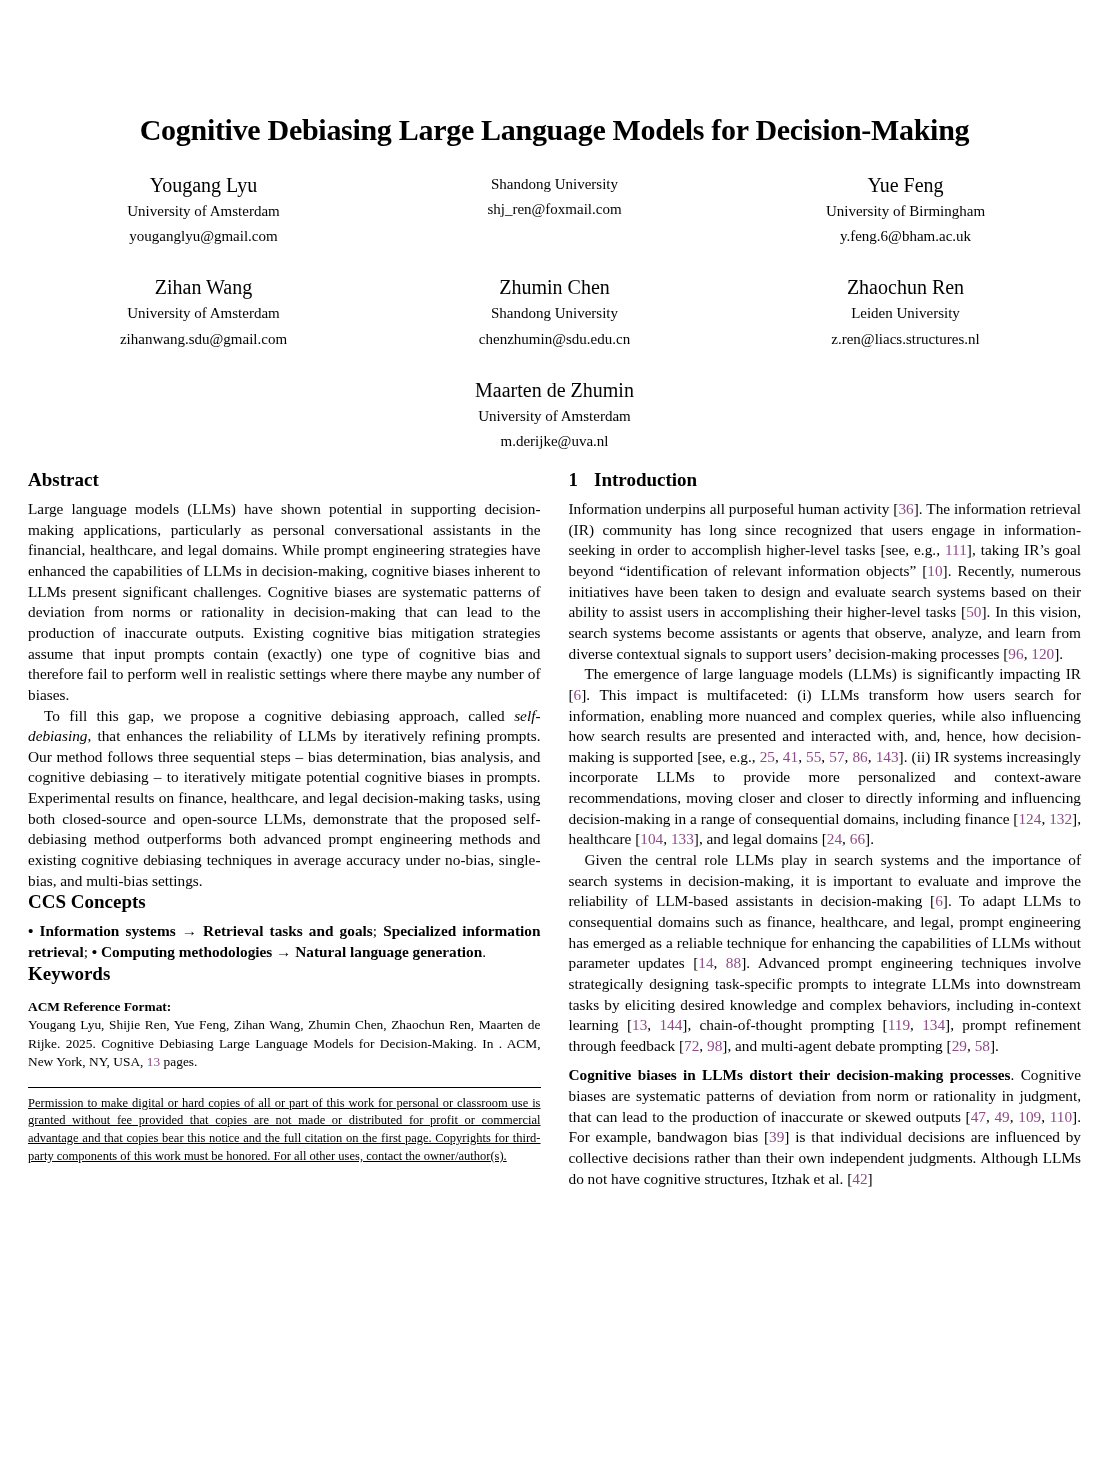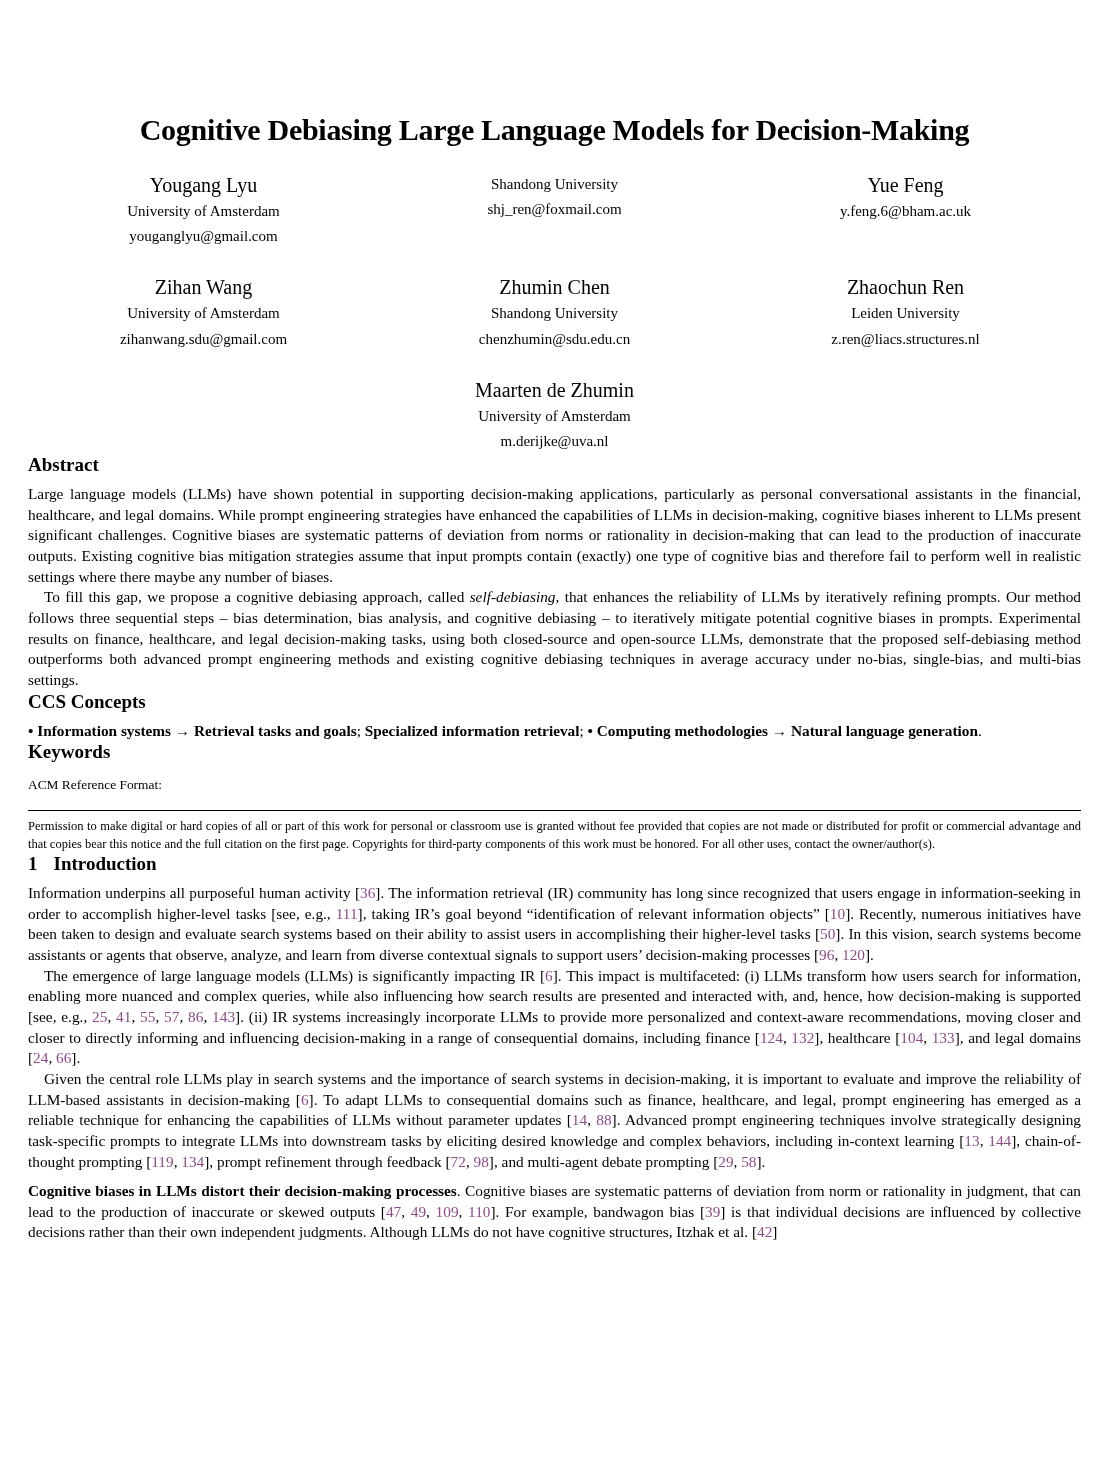--- a/index.html
+++ b/index.html
@@ -102,6 +102,7 @@
     </div>
     <div class="author">
       <p class="name">Yue Feng</p>
+      <p class="affil">University of Birmingham</p>
       <p class="email">y.feng.6@bham.ac.uk</p>
     </div>
   </div>

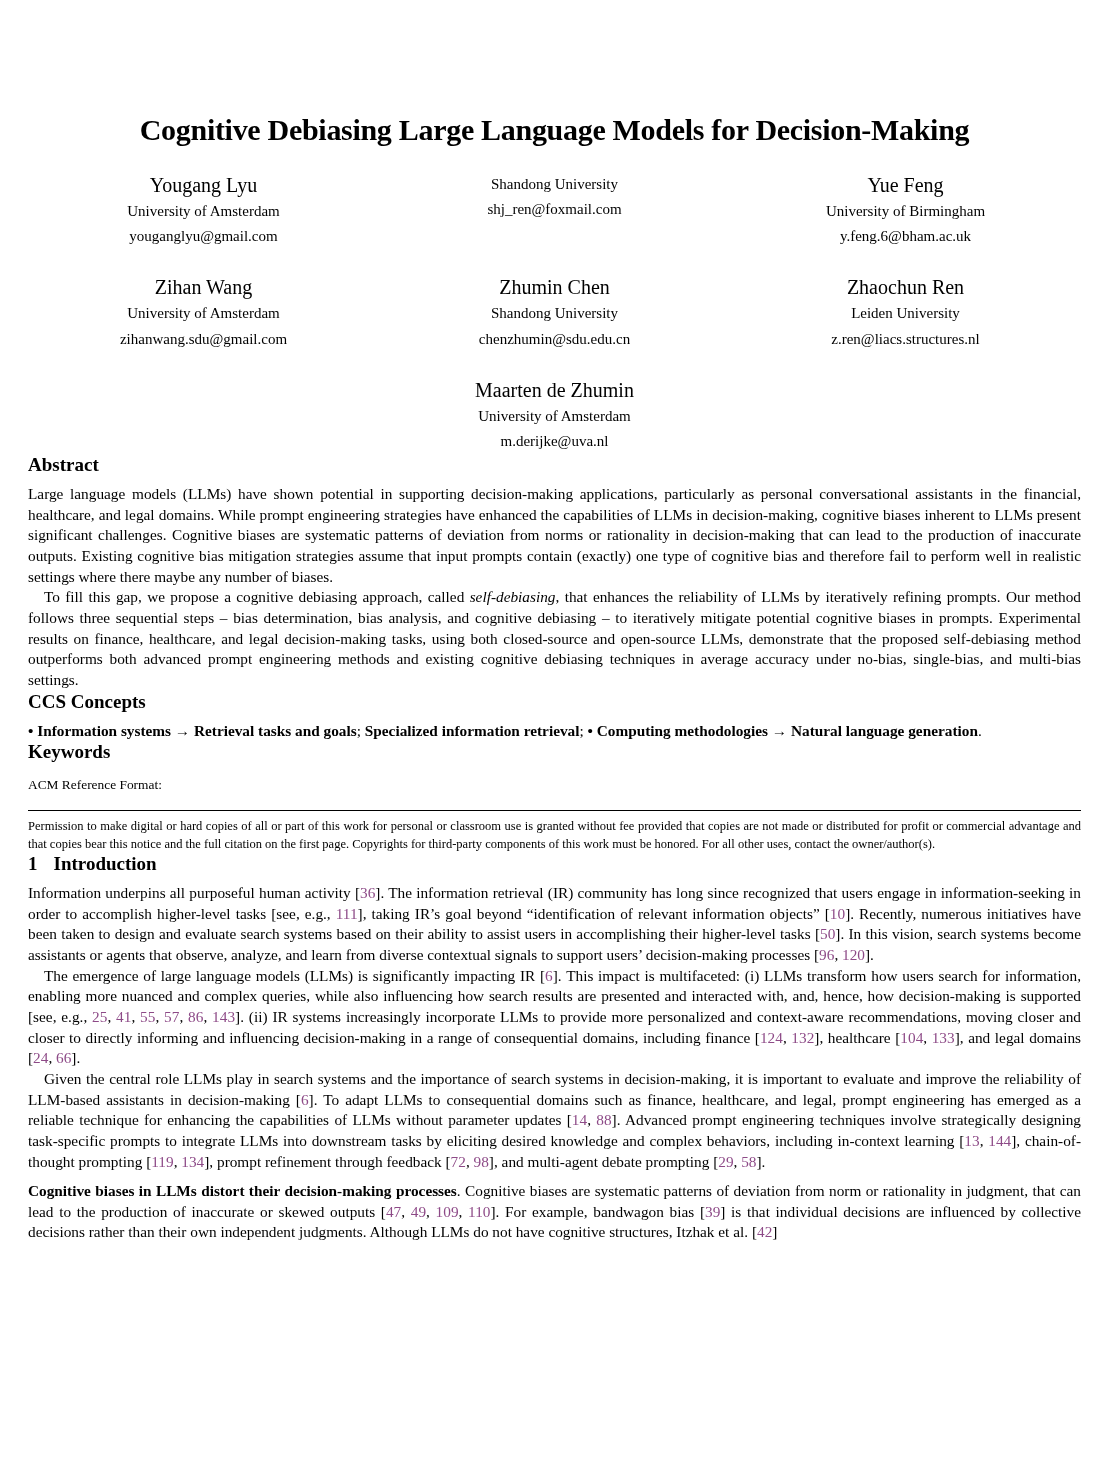--- a/index.html
+++ b/index.html
@@ -34,7 +34,8 @@
   .author .affil, .author .email { font-size: 15px; line-height: 1.68; margin: 0; }
   .columns {
     display: flex;
-    flex-direction: column;
+    gap: 28px;
+    margin-top: 15px;
   }
   .col { flex: 1; min-width: 0; }
   h2.heading {

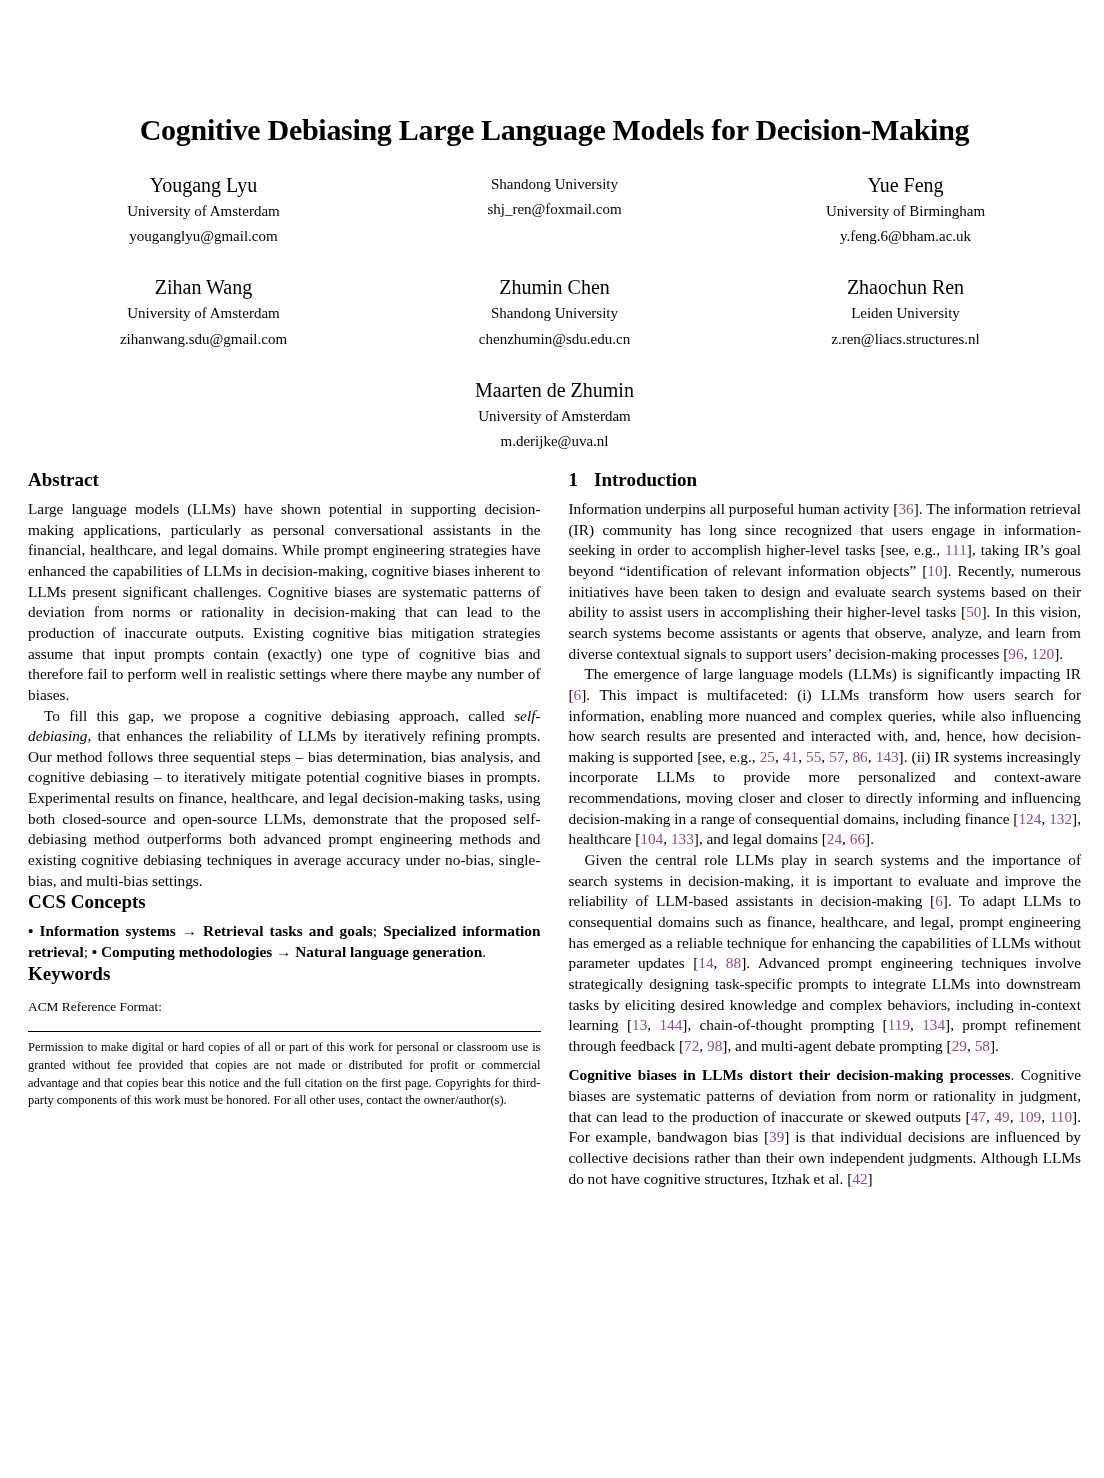--- a/index.html
+++ b/index.html
@@ -59,7 +59,7 @@
   .acmref { margin-top: 13px; }
   .acmref-head {
     font-size: 13.4px;
-    font-weight: 400;
+    font-weight: 700;
     margin: 0;
     line-height: 1.4;
   }

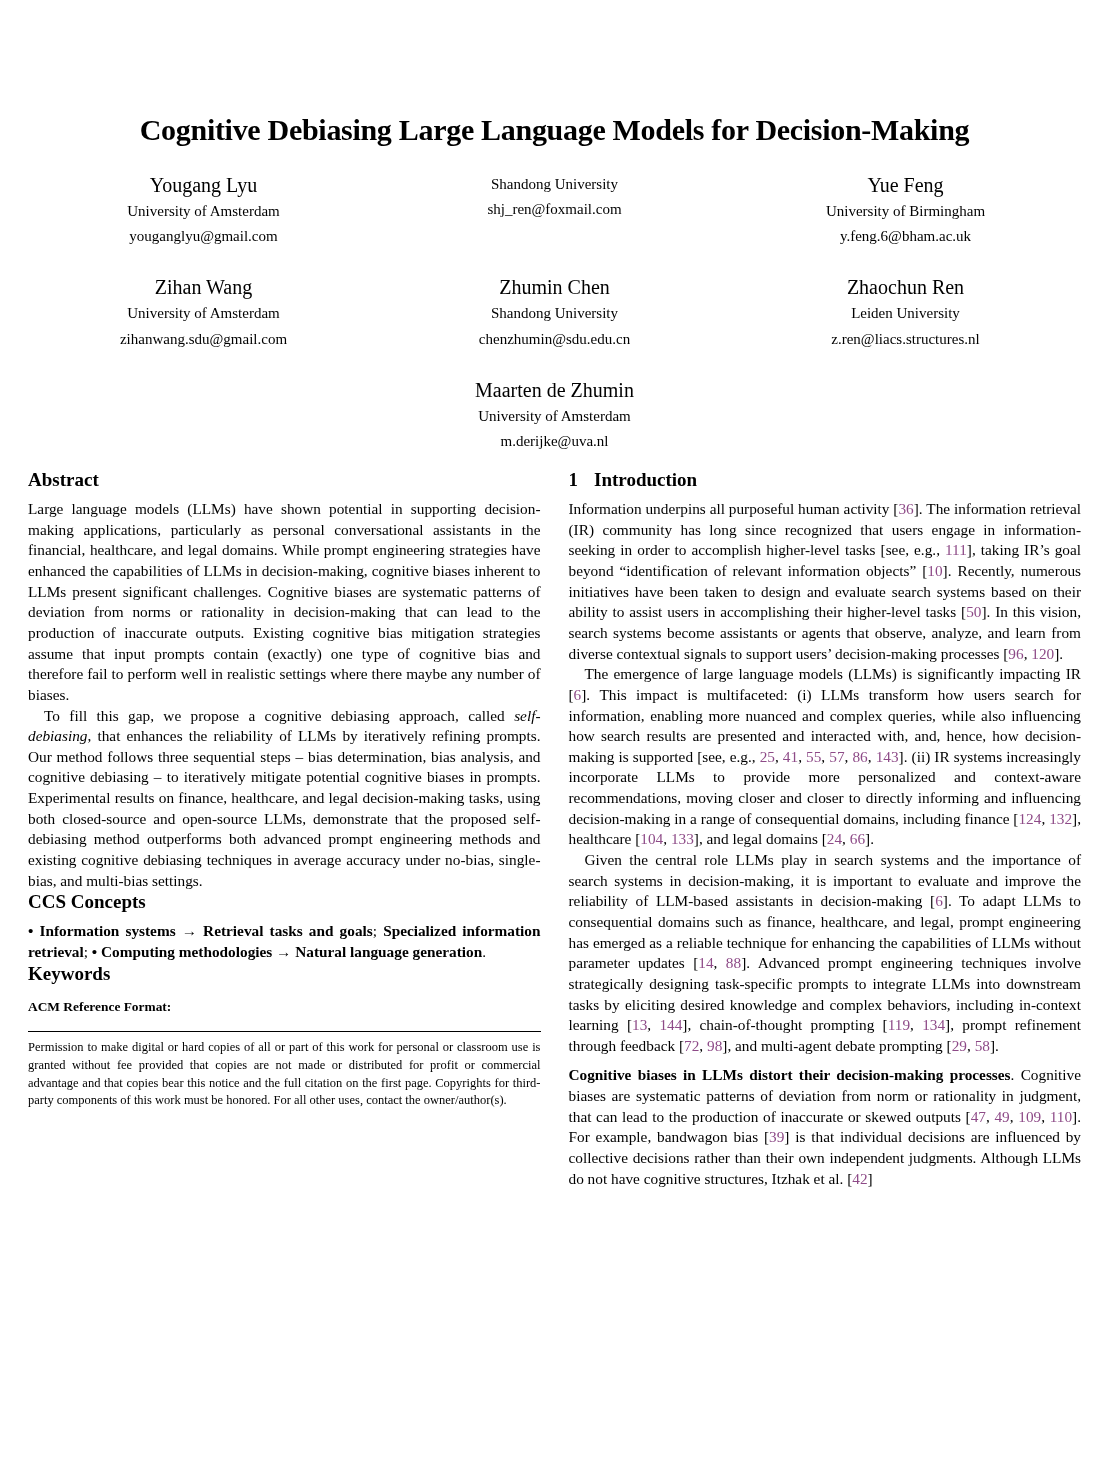--- a/index.html
+++ b/index.html
@@ -148,6 +148,7 @@
 
       <div class="acmref">
         <p class="acmref-head">ACM Reference Format:</p>
+        <p class="acmref-text"><span>Yougang Lyu, Shijie Ren, Yue Feng, Zihan Wang, Zhumin Chen, Zhaochun Ren, Maarten de Rijke. 2025. Cognitive Debiasing Large Language Models for Decision-Making. In . ACM, New York, NY, USA, </span><span class="seg-cite">13</span><span> pages.</span></p>
       </div>
 
       <hr class="footnote-rule">

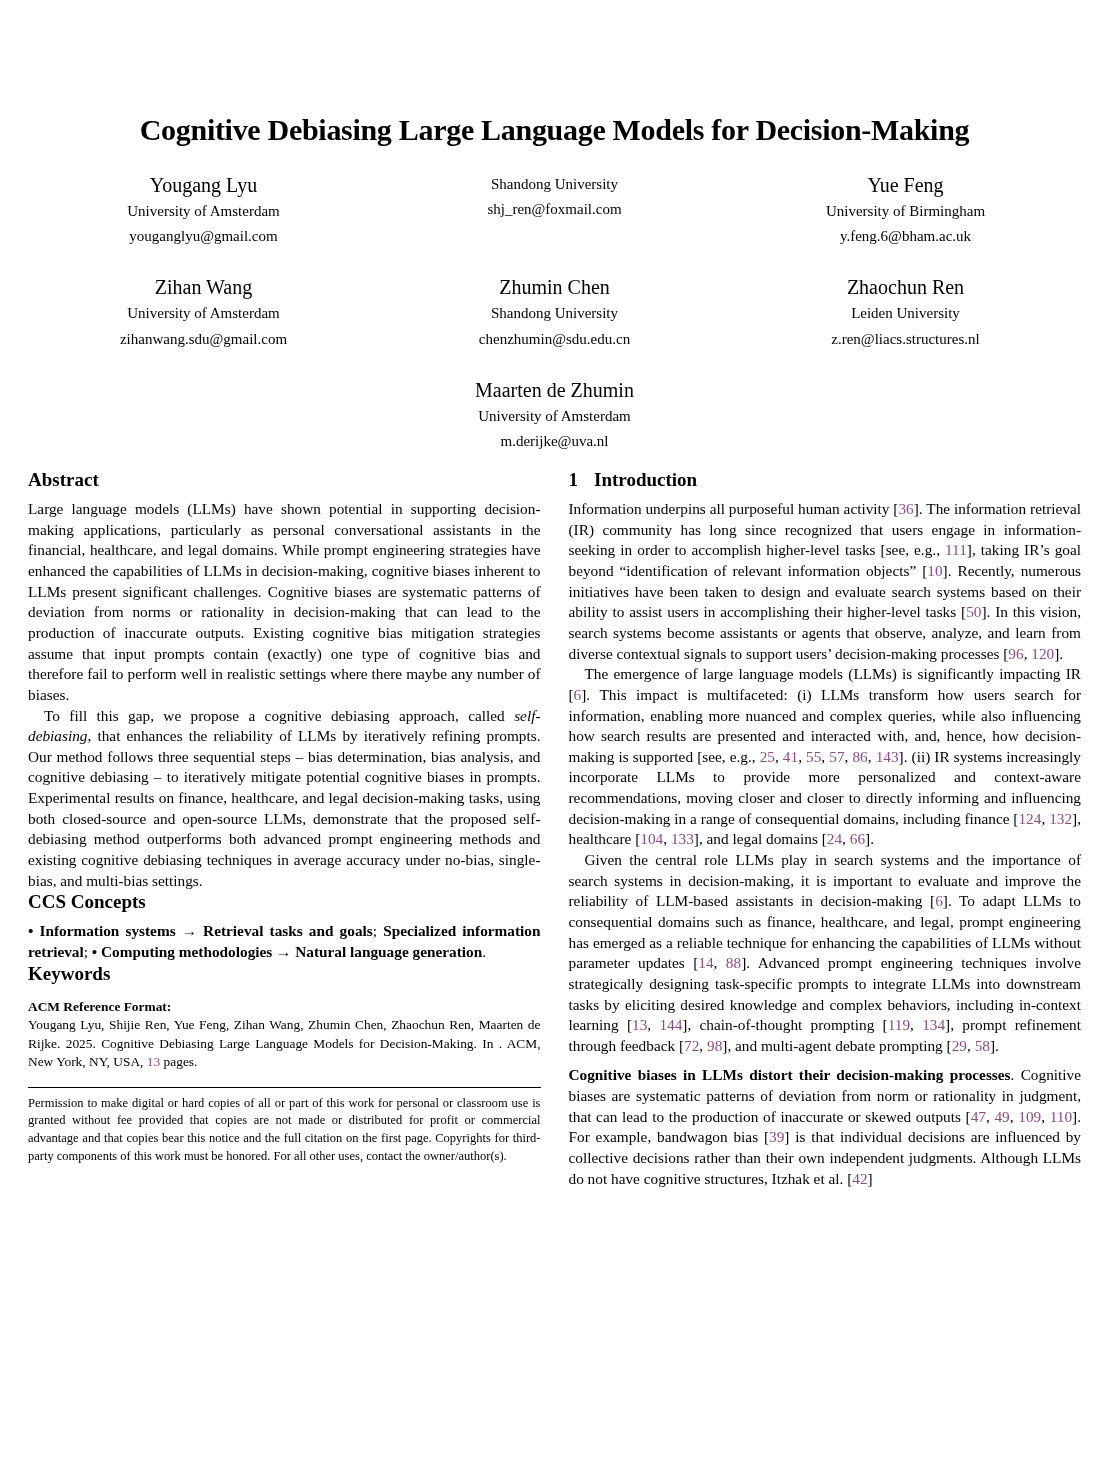--- a/index.html
+++ b/index.html
@@ -81,6 +81,7 @@
     line-height: 1.41;
     margin: 0;
     text-align: justify;
+    text-decoration: underline;
   }
   .permission .conf { font-style: italic; text-align: left; }
 </style>

